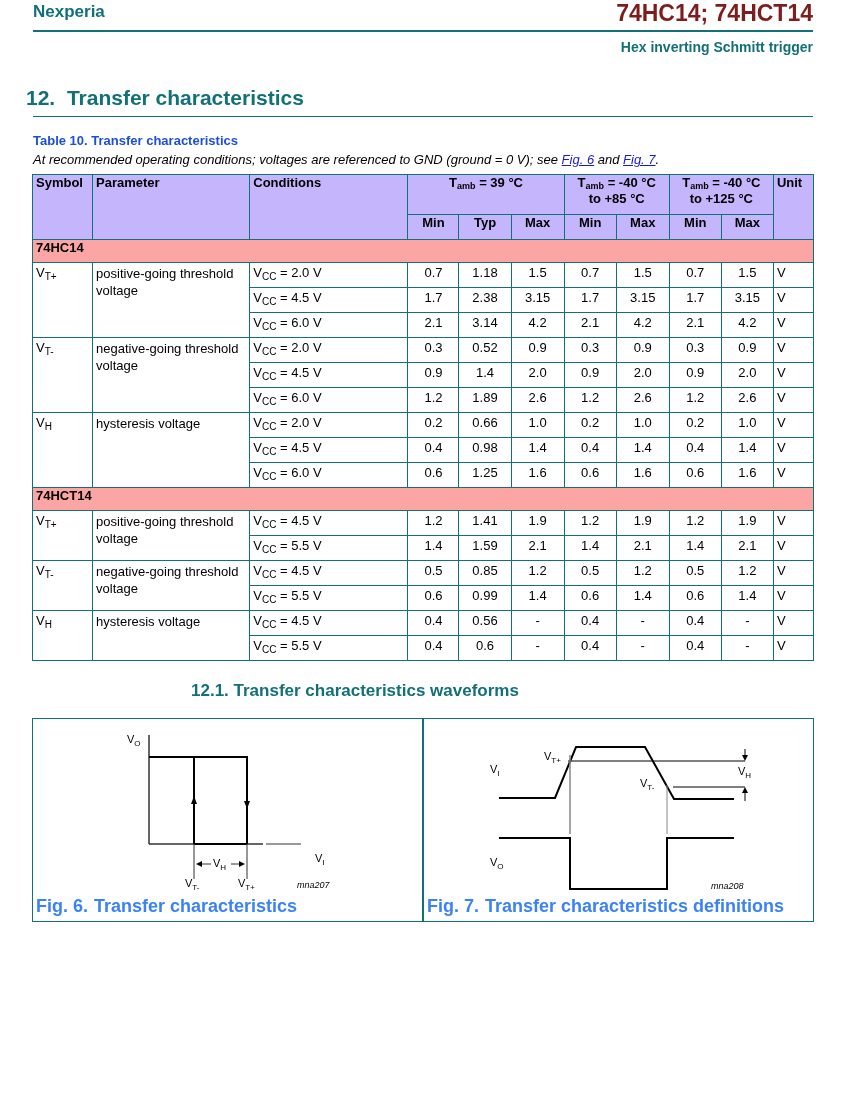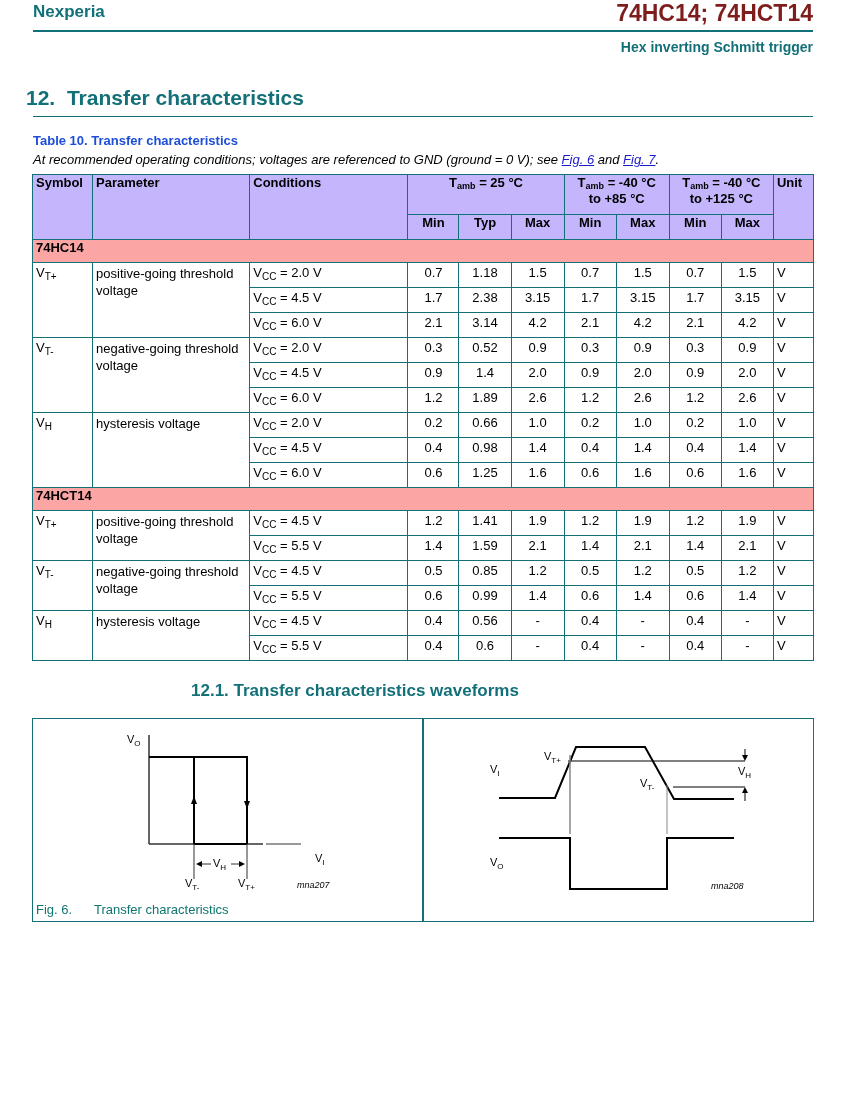--- a/index.html
+++ b/index.html
@@ -63,7 +63,7 @@
       <th rowspan="2">Symbol</th>
       <th rowspan="2">Parameter</th>
       <th rowspan="2">Conditions</th>
-      <th colspan="3" class="c"><span>T</span><sub>amb</sub> <span>= 25 °C</span></th>
+      <th colspan="3" class="c"><span>T</span><sub>amb</sub> <span>= 39 °C</span></th>
       <th colspan="2" class="c"><span>T</span><sub>amb</sub> <span>= -40 °C</span><br><span>to +85 °C</span></th>
       <th colspan="2" class="c"><span>T</span><sub>amb</sub> <span>= -40 °C</span><br><span>to +125 °C</span></th>
       <th rowspan="2">Unit</th>

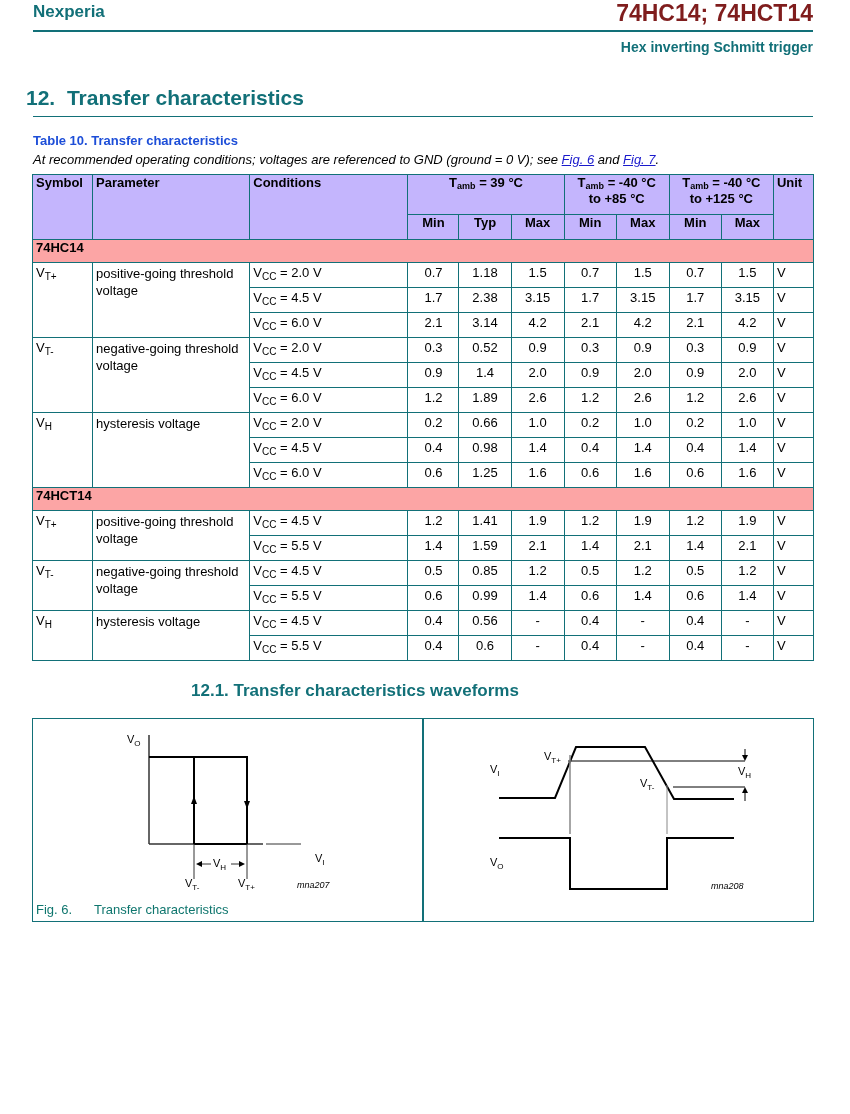--- a/index.html
+++ b/index.html
@@ -26,7 +26,7 @@
   .figbox { position:absolute; top:718px; height:204px; border:1px solid #127078; box-sizing:border-box; }
   .fig6 { left:32px; width:391px; }
   .fig7 { left:423px; width:391px; border-left:1px solid #127078; }
-  .figcap { position:absolute; bottom:4px; left:3px; font-size:13px; font-weight:normal; color:#0f766e; }
+  .figcap { position:absolute; bottom:4px; left:3px; font-size:18px; font-weight:bold; color:#3b82f6; }
   .figcap span.lbl { display:inline-block; width:58px; }
   svg text { font-family:"Liberation Sans", sans-serif; }
 </style>

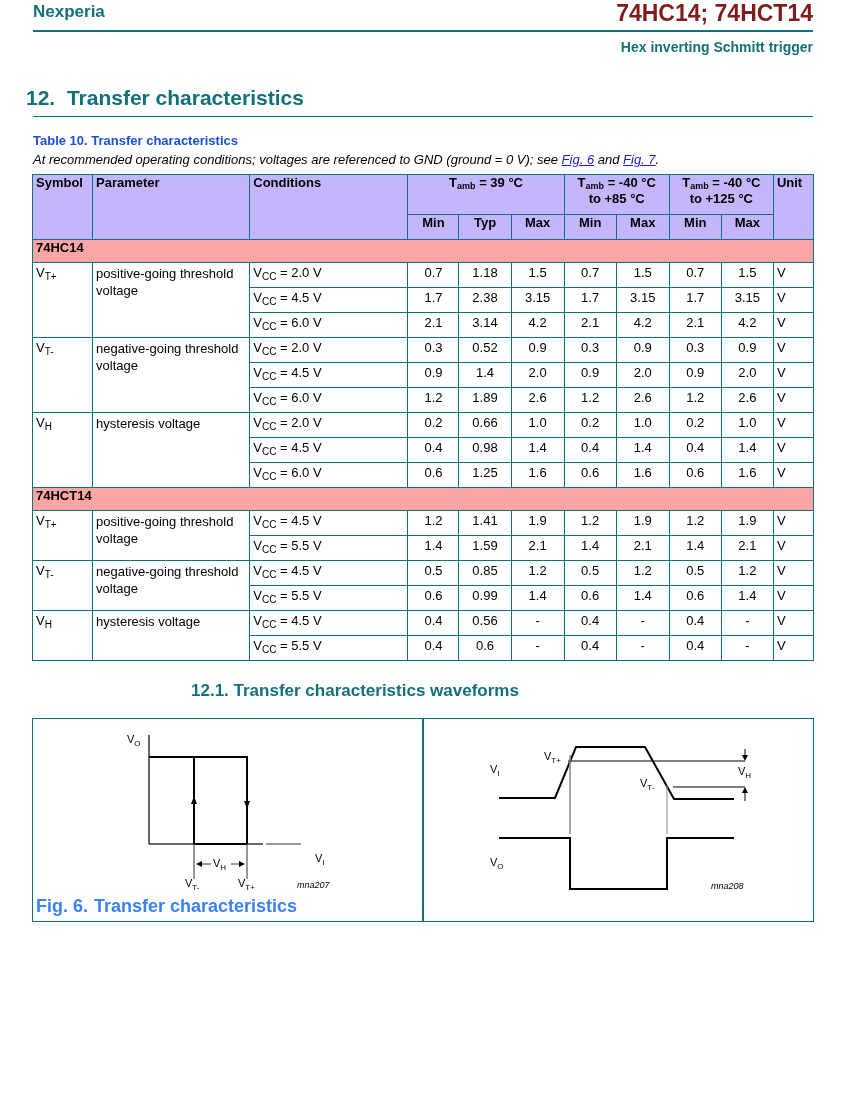--- a/index.html
+++ b/index.html
@@ -316,6 +316,7 @@
     <text x="314" y="56" font-size="11"><tspan>V</tspan><tspan font-size="8" dy="3">H</tspan></text>
     <text x="287" y="170" font-size="9" font-style="italic">mna208</text>
   </svg>
+  <div class="figcap"><span class="lbl">Fig. 7.</span><span>Transfer characteristics definitions</span></div>
 </div>
 
 </body></html>

